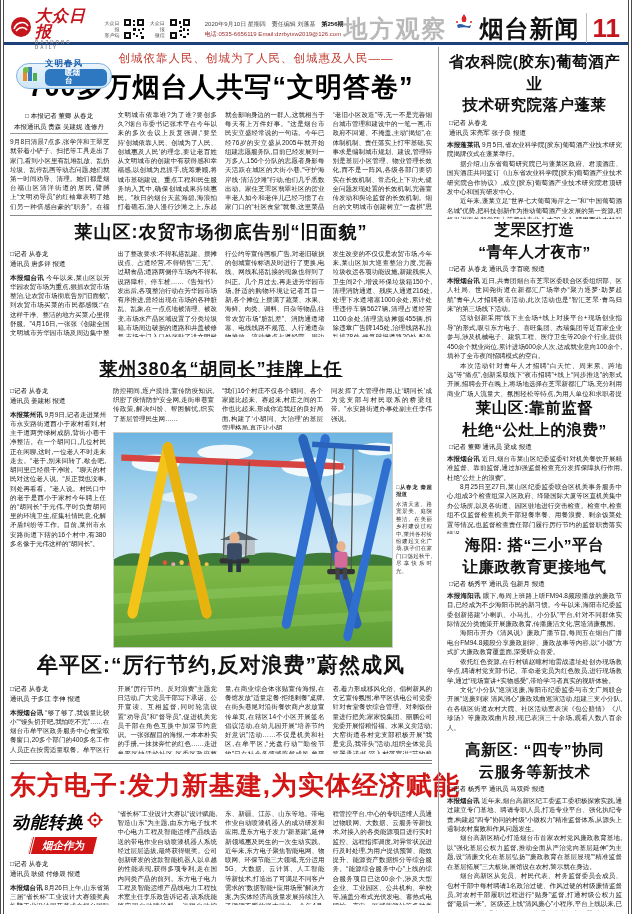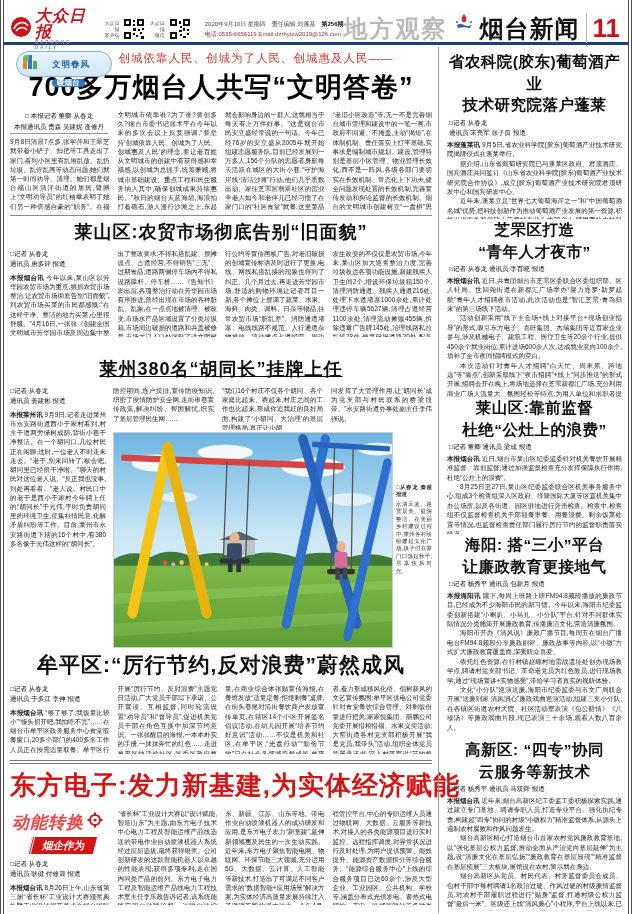--- a/index.html
+++ b/index.html
@@ -42,8 +42,8 @@
   .d-rule { border-top:1px solid #777; border-bottom:1px solid #777; height:4px; margin:6px 0 4px 0; }
   
   .sec-a-head { position:relative; padding-top:2px; }
-  .badge-wk { position:absolute; left:6px; top:2px; width:96px; height:26px; border:1px solid #7fb2dd;
-    border-radius:13px; background:linear-gradient(#eaf4fc,#cfe6f7); display:flex; align-items:flex-start; gap:13px; padding:1px 4px; }
+  .badge-wk { position:absolute; left:6px; top:14px; width:96px; height:26px; border:1px solid #7fb2dd;
+    border-radius:13px; background:linear-gradient(#eaf4fc,#cfe6f7); display:flex; align-items:flex-end; gap:6px; padding:1px 4px; }
   .badge-wk .t { line-height:1.1; }
   .badge-wk .t .r1 { font-size:8.5px; font-weight:bold; color:#1d5fa8; letter-spacing:1px; }
   .badge-wk .t .r2 { display:inline-block; font-size:7.5px; font-weight:bold; color:#fff; background:#2e78c2; border-radius:5px; padding:0 5px; }

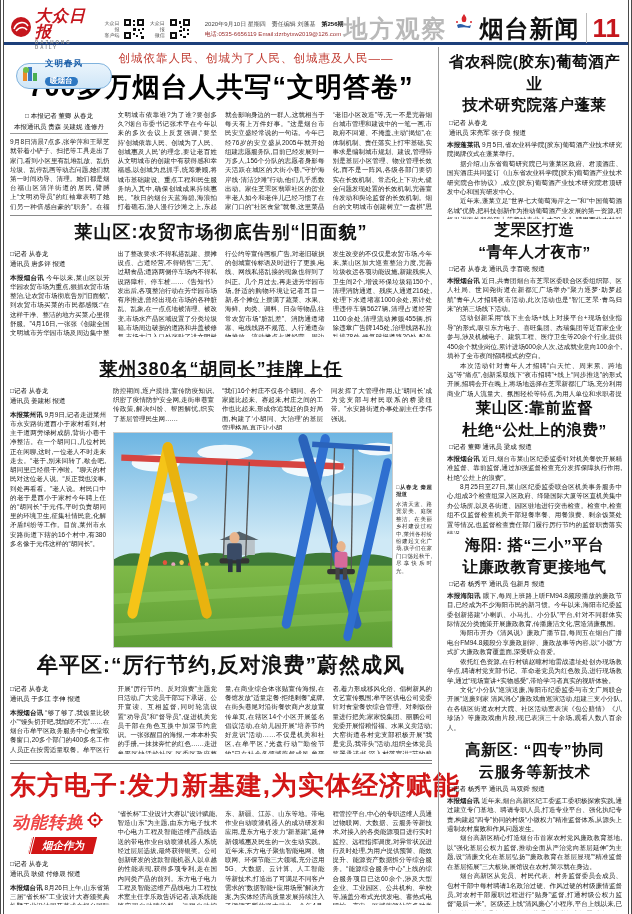--- a/index.html
+++ b/index.html
@@ -46,7 +46,7 @@
     border-radius:13px; background:linear-gradient(#eaf4fc,#cfe6f7); display:flex; align-items:flex-end; gap:6px; padding:1px 4px; }
   .badge-wk .t { line-height:1.1; }
   .badge-wk .t .r1 { font-size:8.5px; font-weight:bold; color:#1d5fa8; letter-spacing:1px; }
-  .badge-wk .t .r2 { display:inline-block; font-size:7.5px; font-weight:bold; color:#fff; background:#2e78c2; border-radius:5px; padding:0 5px; }
+  .badge-wk .t .r2 { display:inline-block; font-size:7.5px; font-weight:bold; color:#fff; background:#2e78c2; border-radius:5px; padding:0 20px; }
   .kicker { text-align:center; font-size:11.5px; color:#c03a30; letter-spacing:1px; padding-left:70px; }
   .sec-a h1 { text-align:center; font-size:27px; font-weight:bold; letter-spacing:1px; color:#000; margin:3px 0 5px 0; }
   .byline-a { font-size:6.5px; line-height:1.7; text-align:center; border-bottom:1px solid #999; display:inline-block; padding:0 4px 1px 4px; margin-bottom:3px; }

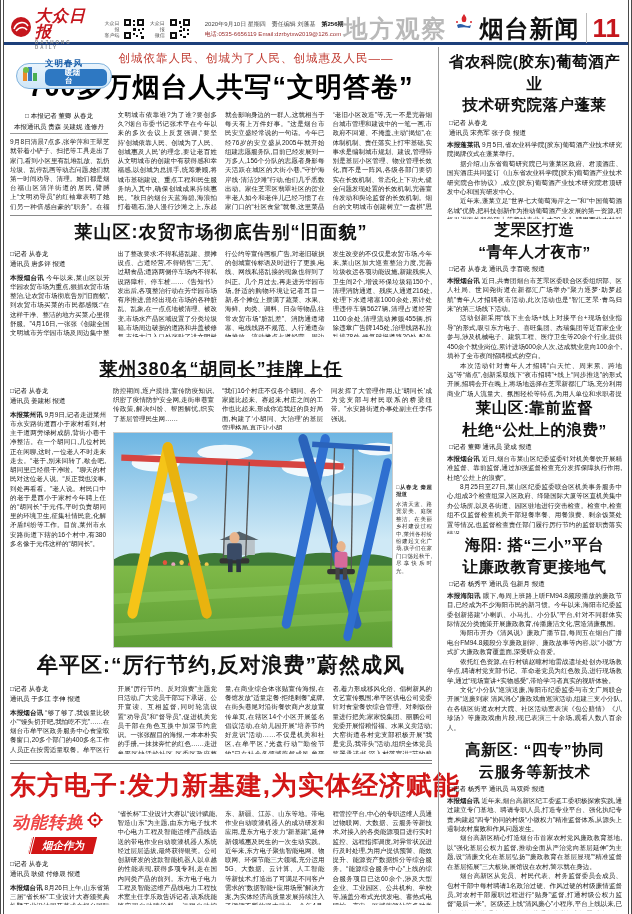--- a/index.html
+++ b/index.html
@@ -72,7 +72,7 @@
   .sec-e h1 { font-size:26px; font-weight:bold; color:#d21616; letter-spacing:1px; margin:4px 0 6px 0; white-space:nowrap; }
   .sec-e .cols { height:96px; }
   .badge-dn { width:118px; margin:2px 0 5px 2px; }
-  .badge-dn .r1 { display:flex; align-items:center; gap:3px; font-size:17px; font-weight:bold; font-style:italic; color:#ef4444; letter-spacing:1px; }
+  .badge-dn .r1 { display:flex; align-items:center; gap:3px; font-size:17px; font-weight:bold; font-style:italic; color:#000000; letter-spacing:1px; }
   .badge-dn .r2 { display:inline-block; margin:2px 0 0 18px; background:#d21616; color:#fff; font-weight:bold; font-size:10.5px;
     padding:1px 10px; transform:skewX(-14deg); border-left:3px double #fff; }
   

